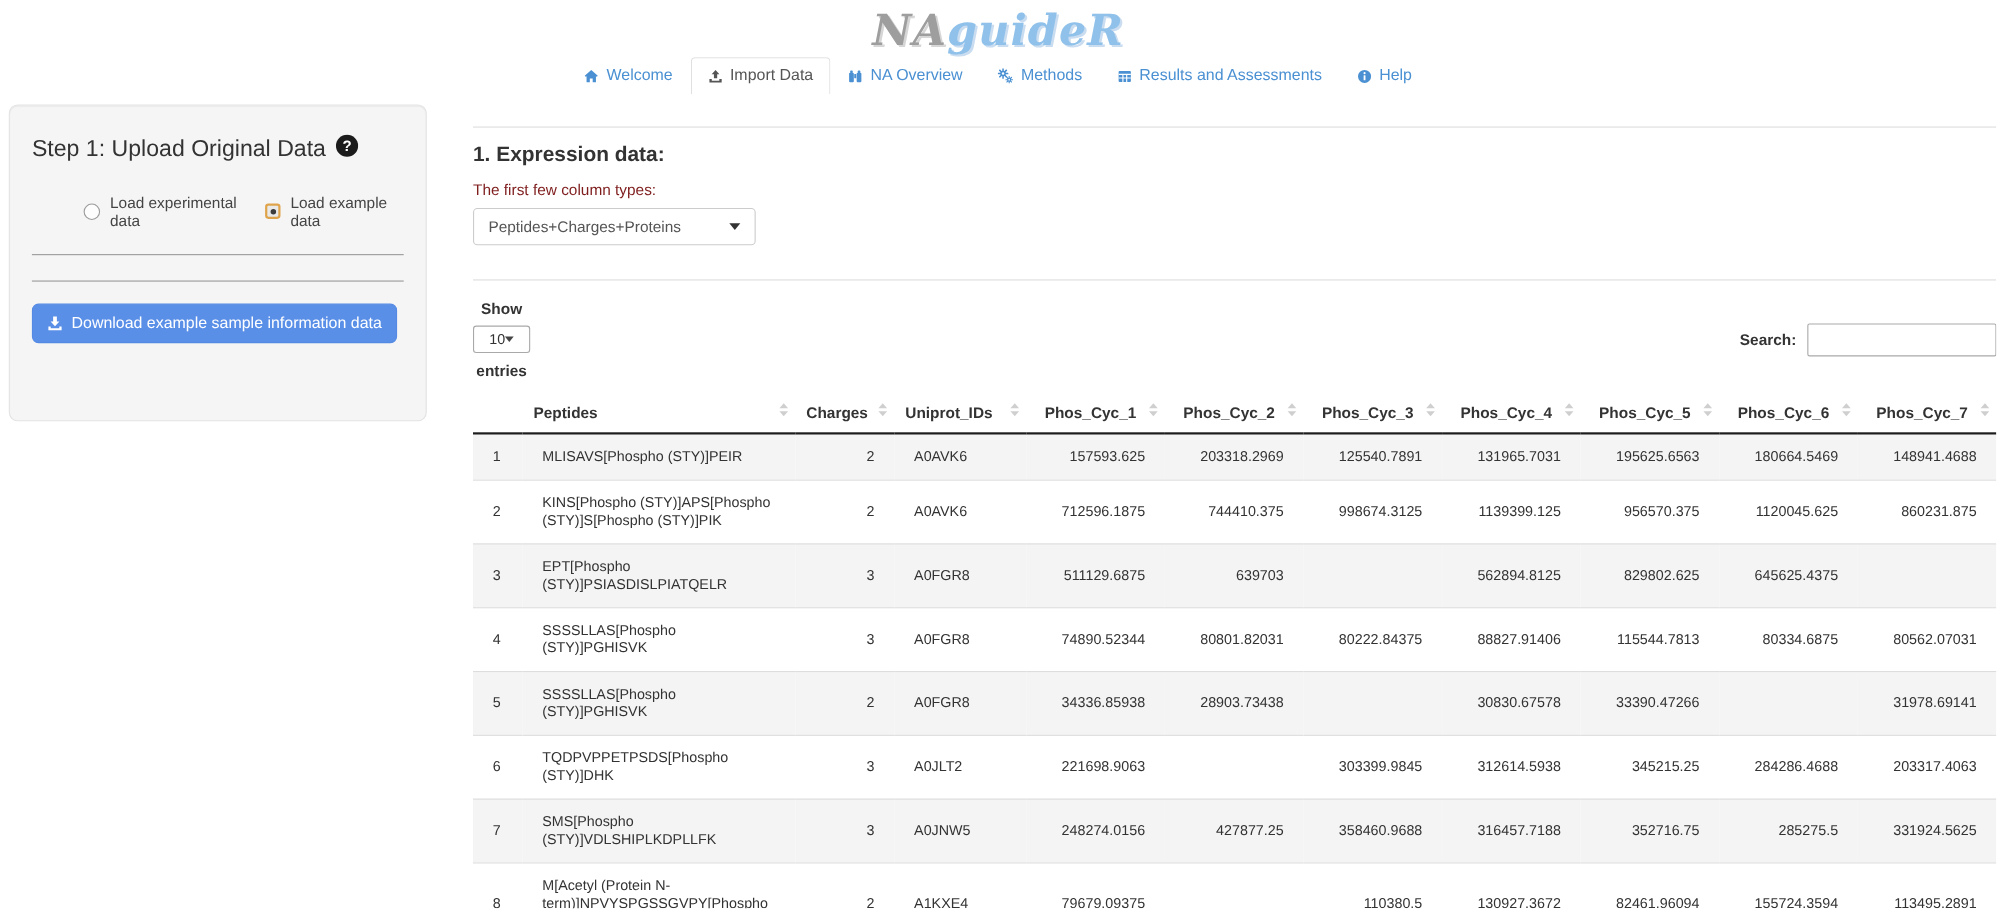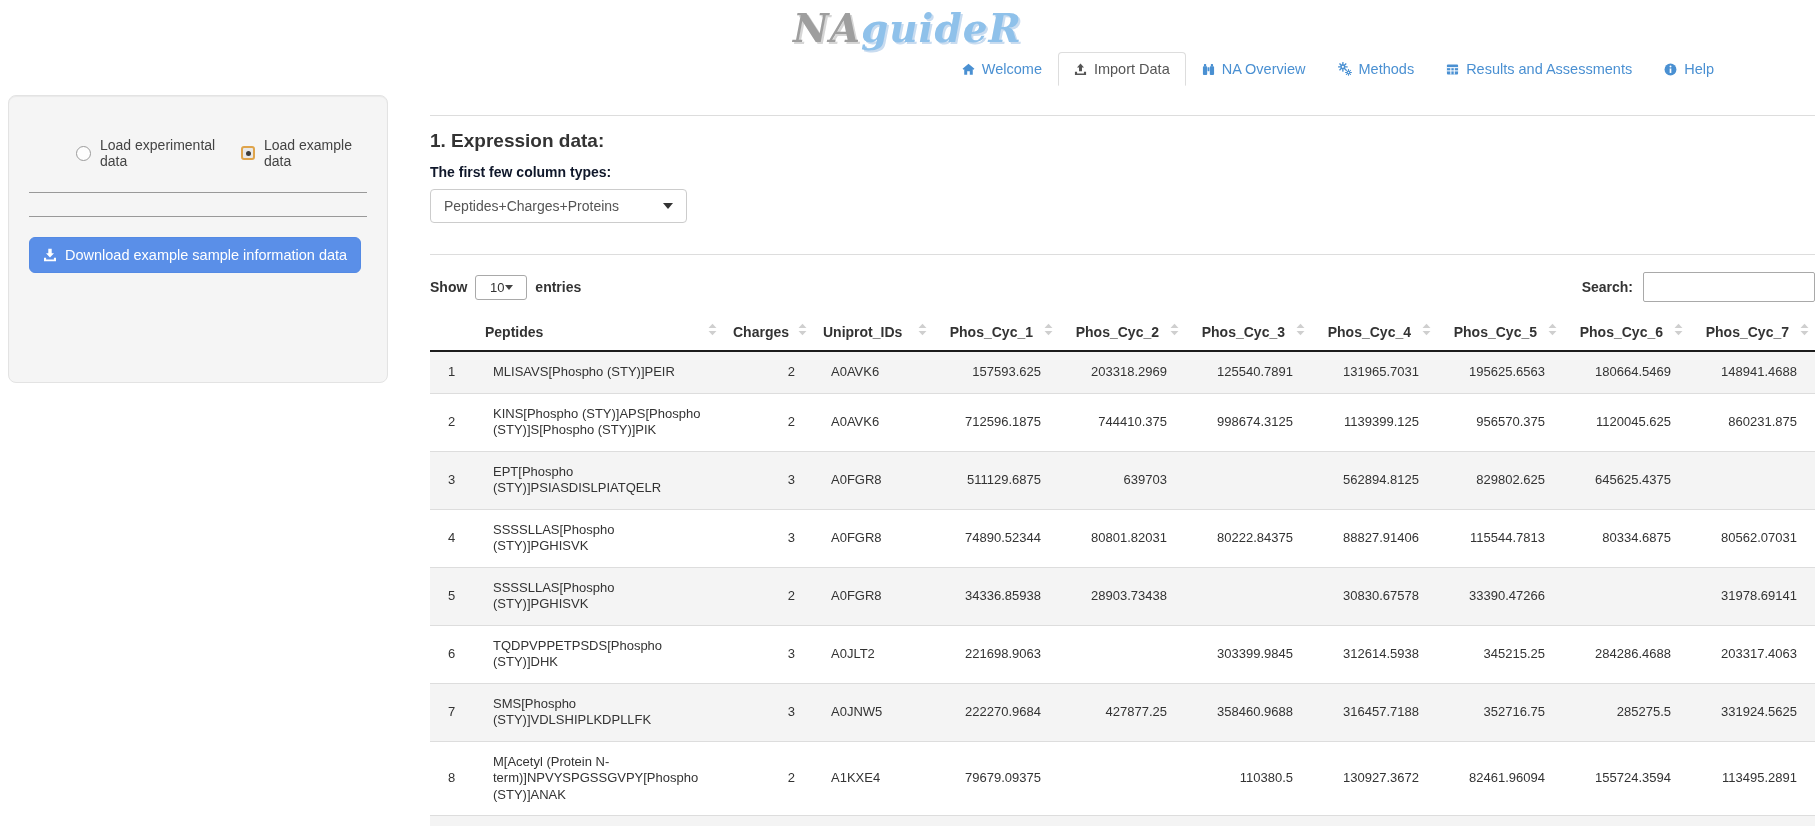--- a/index.html
+++ b/index.html
@@ -14,7 +14,7 @@
   .logo-blue { color: var(--logo-blue,#8fc1ea); text-shadow: 2px 2px 0 #c9dcf0; }
 
   
-  .nav-row { width:1645px; margin:1px auto 0; display:flex; justify-content:flex-end; align-items:flex-end; height:33px; }
+  .nav-row { width:1645px; margin:1px auto 0; display:flex; justify-content:center; align-items:flex-end; height:33px; }
   .nav-tab { display:inline-flex; align-items:center; gap:7px; padding:8px 15px; font-size:14.5px;
              color: var(--link,#4a90d2); cursor:pointer; border:1px solid transparent; border-radius:4px 4px 0 0; }
   .nav-tab .icon { display:inline-flex; }

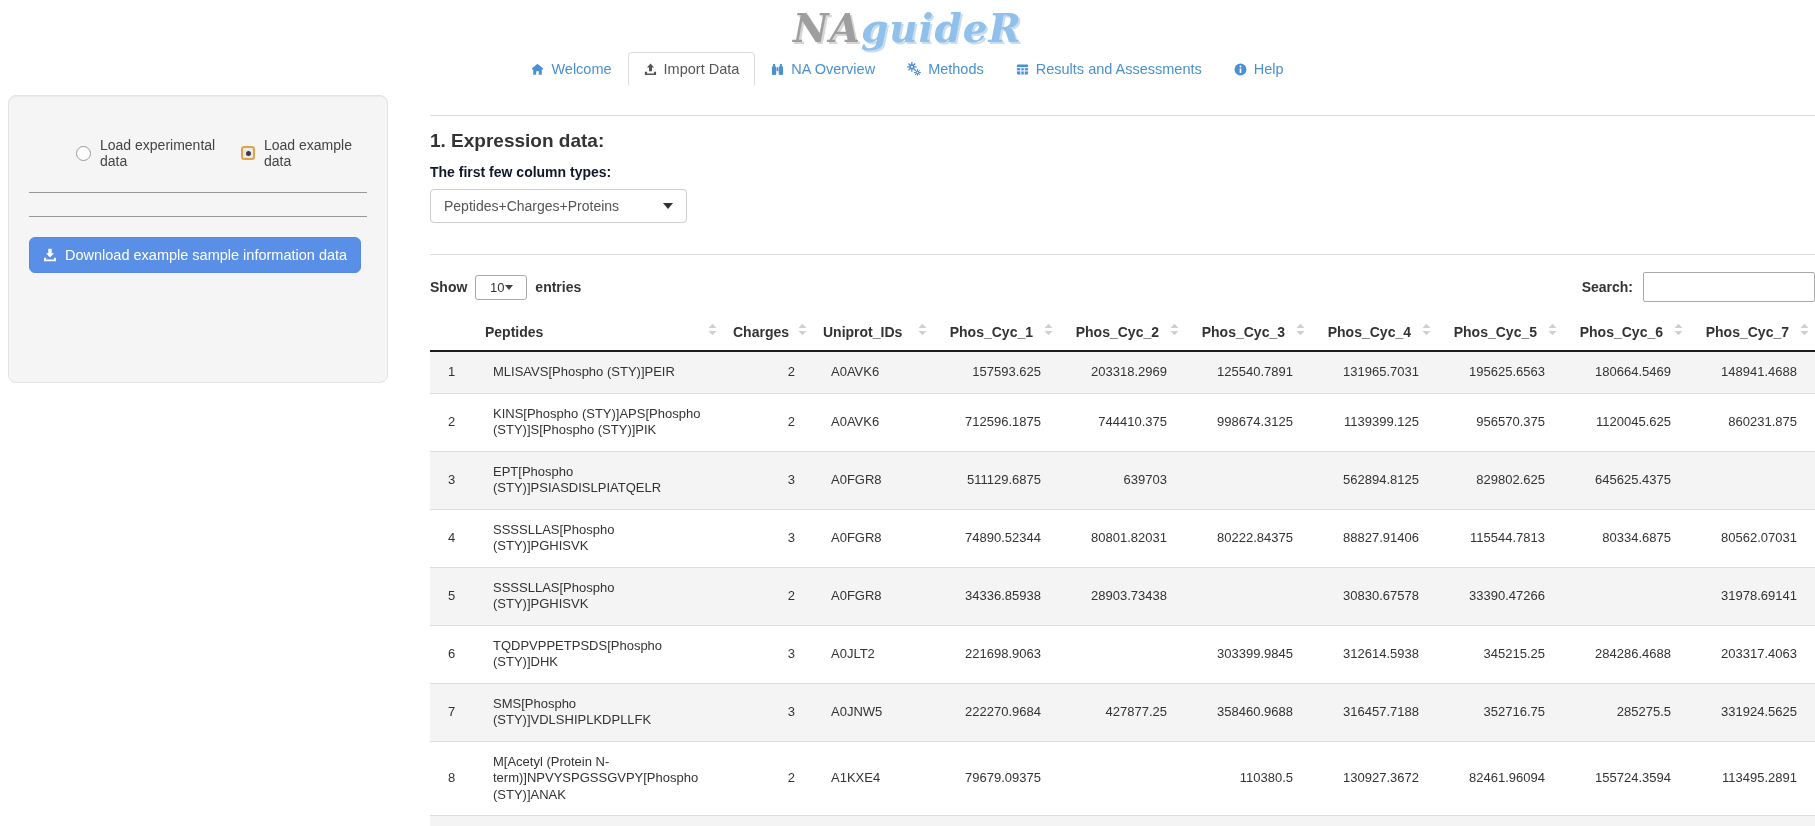--- a/index.html
+++ b/index.html
@@ -164,6 +164,13 @@
   <div class="content-row">
 
     <div class="sidebar">
+      <div class="step-title">
+        <span>Step 1: Upload Original Data</span>
+        <span class="icon"><svg viewBox="0 0 20 20" width="21" height="21">
+              <circle cx="10" cy="10" r="9.6" fill="#1b1b1b"></circle>
+              <text x="10" y="14.5" text-anchor="middle" font-size="13" font-weight="bold" fill="#fff" font-family="Liberation Sans, sans-serif">?</text>
+            </svg></span>
+      </div>
       <div class="radio-row">
         <span class="radio-opt">
           <span class="radio"></span>

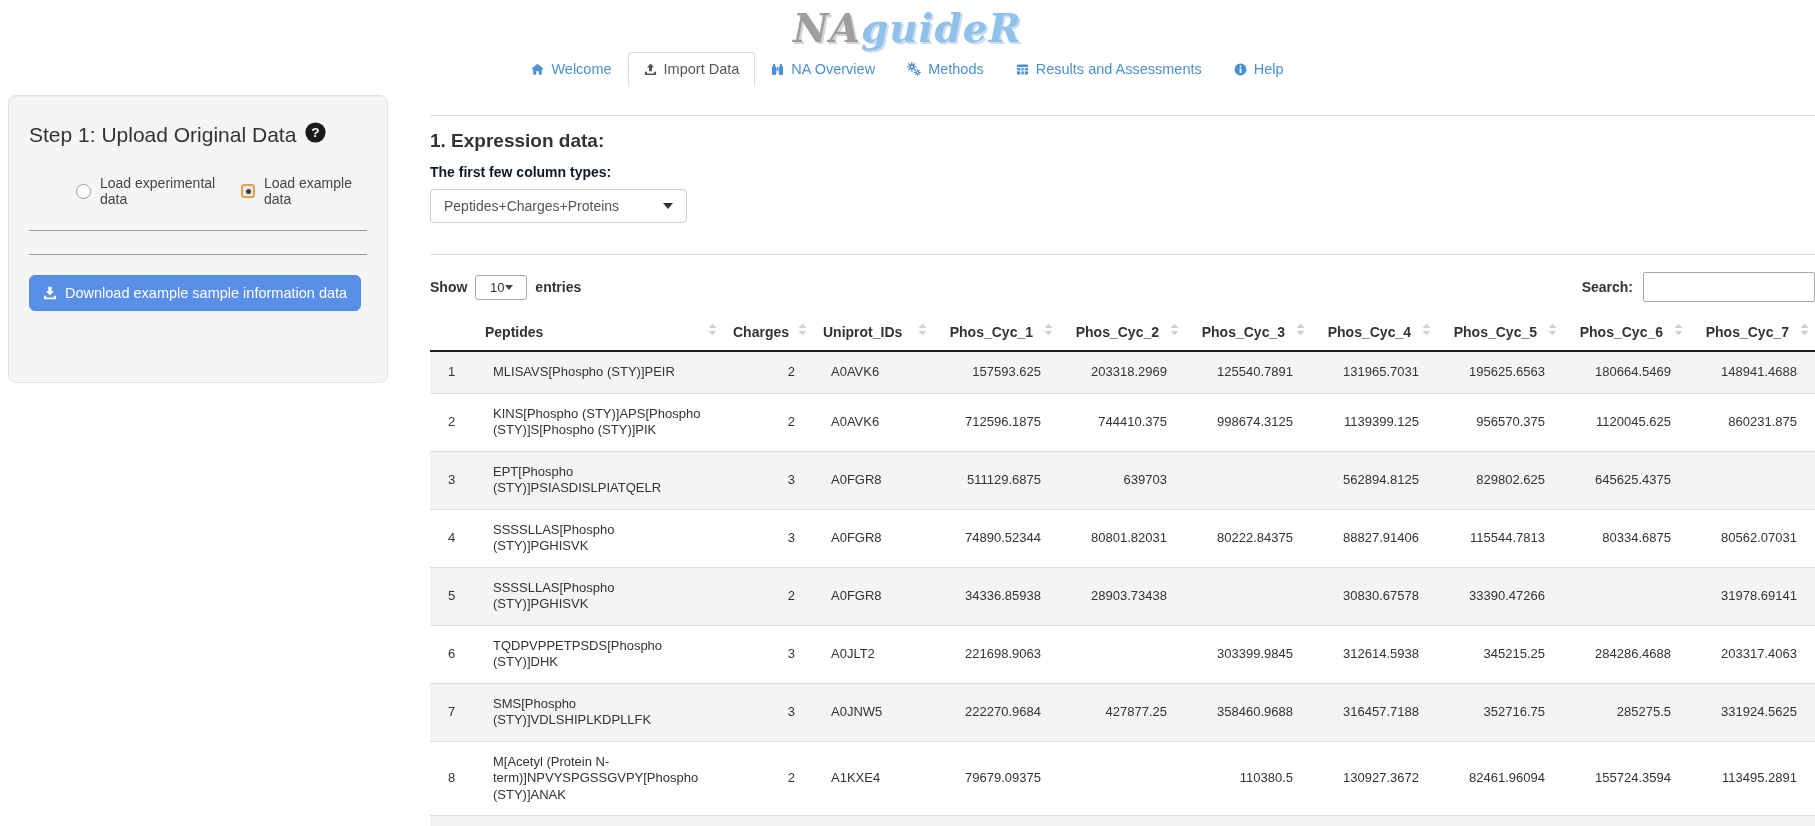--- a/index.html
+++ b/index.html
@@ -45,7 +45,7 @@
   hr.main-hr { border:0; border-top:1px solid #ddd; }
   .hr-top { margin-top:20px; }
   .section-title { font-size:19px; font-weight:700; color:#333; margin:14px 0 12px; }
-  .ctl-label { font-weight:bold; font-size:14px; color:#0f172a; margin-bottom:9px; }
+  .ctl-label { font-weight:normal; font-size:14px; color:#7f1d1d; margin-bottom:9px; }
   .select-box { width:257px; height:34px; border:1px solid #ccc; border-radius:4px; background:#fff; display:flex;
                 align-items:center; justify-content:space-between; padding:0 13px; color:#555; font-size:14px; cursor:pointer; }
   .caret { width:0; height:0; border-left:5px solid transparent; border-right:5px solid transparent; border-top:6px solid #333; }

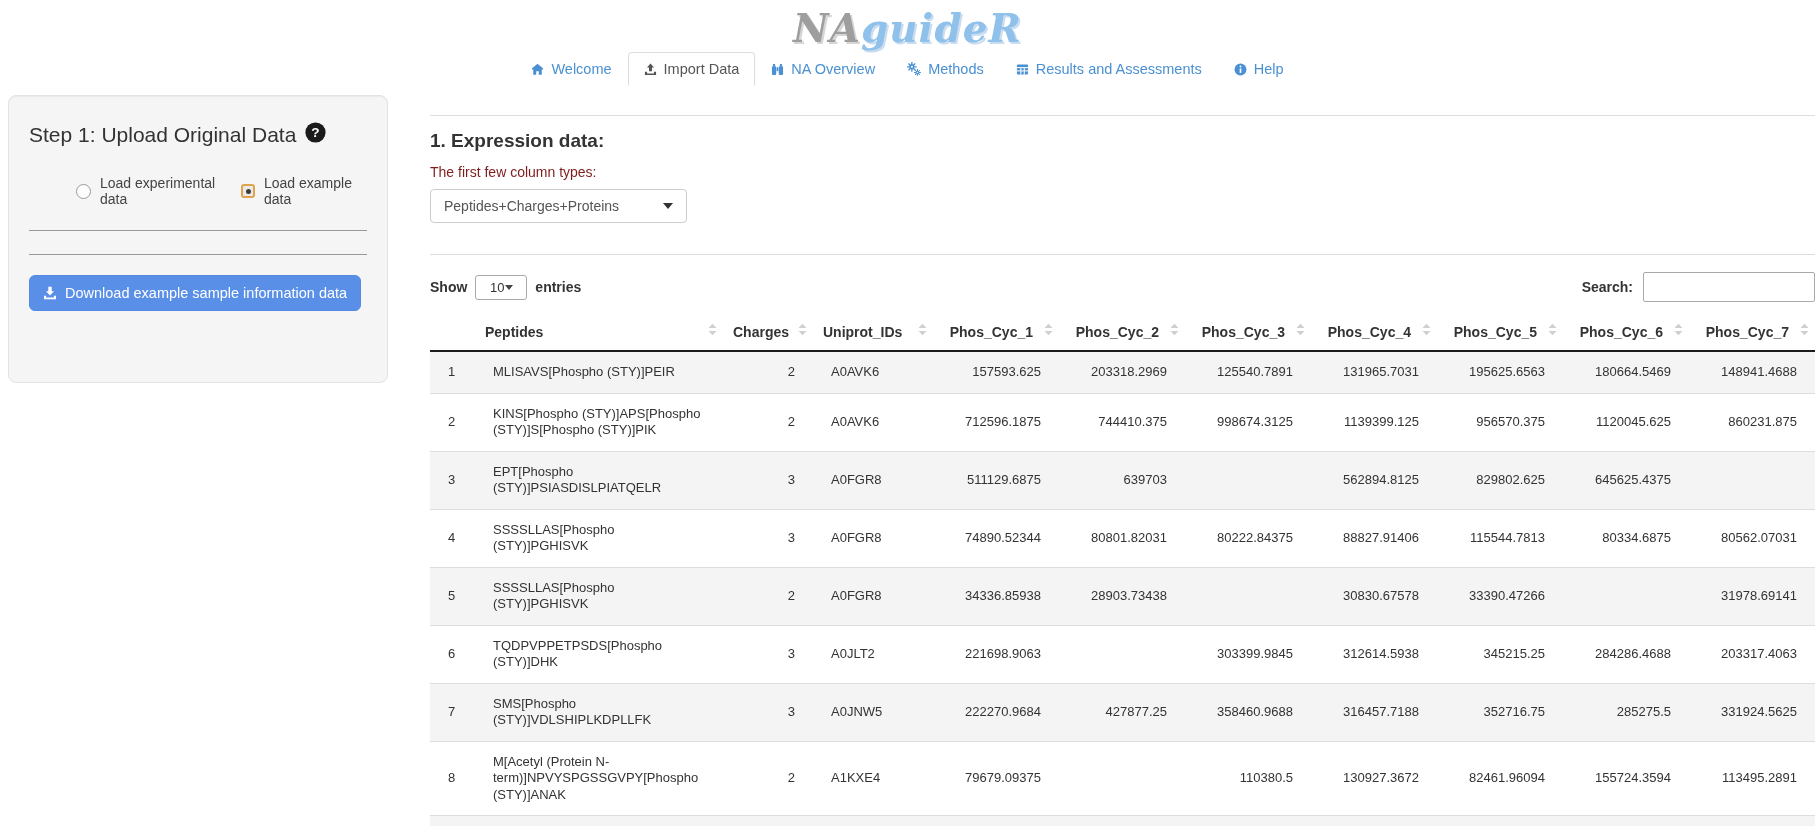--- a/index.html
+++ b/index.html
@@ -52,7 +52,7 @@
   .hr-mid { margin-top:31px; }
 
   .dt-controls { display:flex; justify-content:space-between; align-items:center; margin-top:17px; }
-  .dt-length { display:flex; align-items:center; gap:8px; font-weight:bold; font-size:14px; color:#333; }
+  .dt-length { display:flex; align-items:center; gap:8px; font-weight:bold; font-size:14px; color:#333;flex-direction:column; }
   .mini-select { width:52px; height:25px; border:1px solid #a9a9a9; border-radius:3px; background:#fff; display:flex;
                  align-items:center; justify-content:center; padding:0 7px; font-weight:normal; font-size:13px; cursor:pointer; }
   .mini-caret { width:0; height:0; border-left:4px solid transparent; border-right:4px solid transparent; border-top:5px solid #444; }

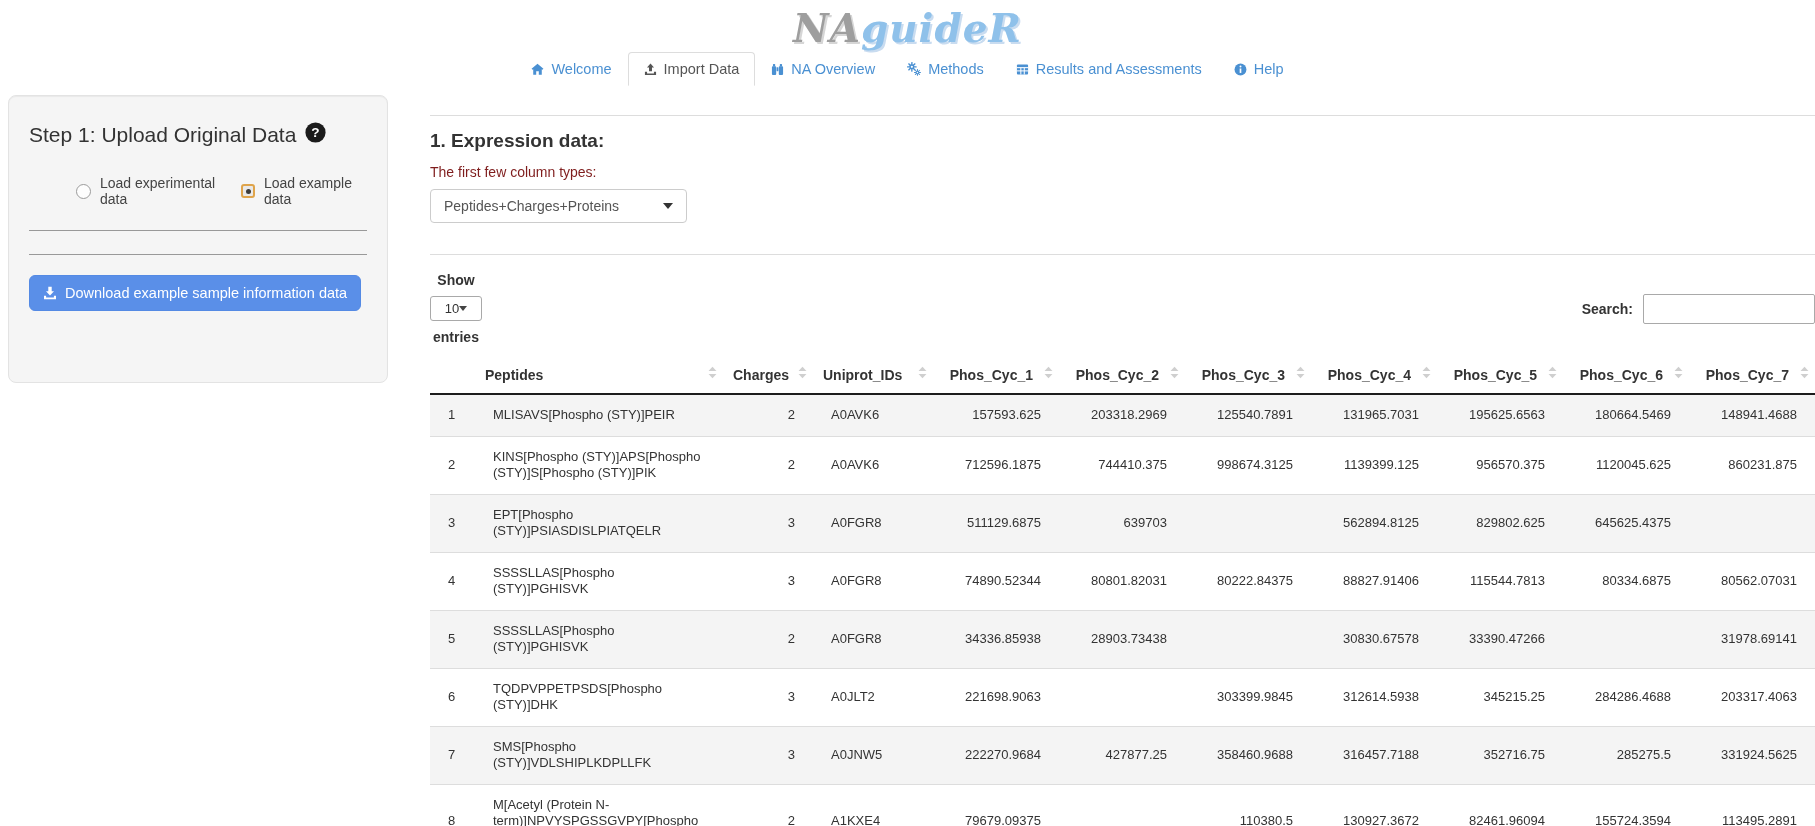--- a/index.html
+++ b/index.html
@@ -362,7 +362,7 @@
               <td class="al-l">SMS[Phospho (STY)]VDLSHIPLKDPLLFK</td>
               <td class="al-r">3</td>
               <td class="al-l">A0JNW5</td>
-              <td class="al-r">222270.9684</td>
+              <td class="al-r">248274.0156</td>
               <td class="al-r">427877.25</td>
               <td class="al-r">358460.9688</td>
               <td class="al-r">316457.7188</td>

